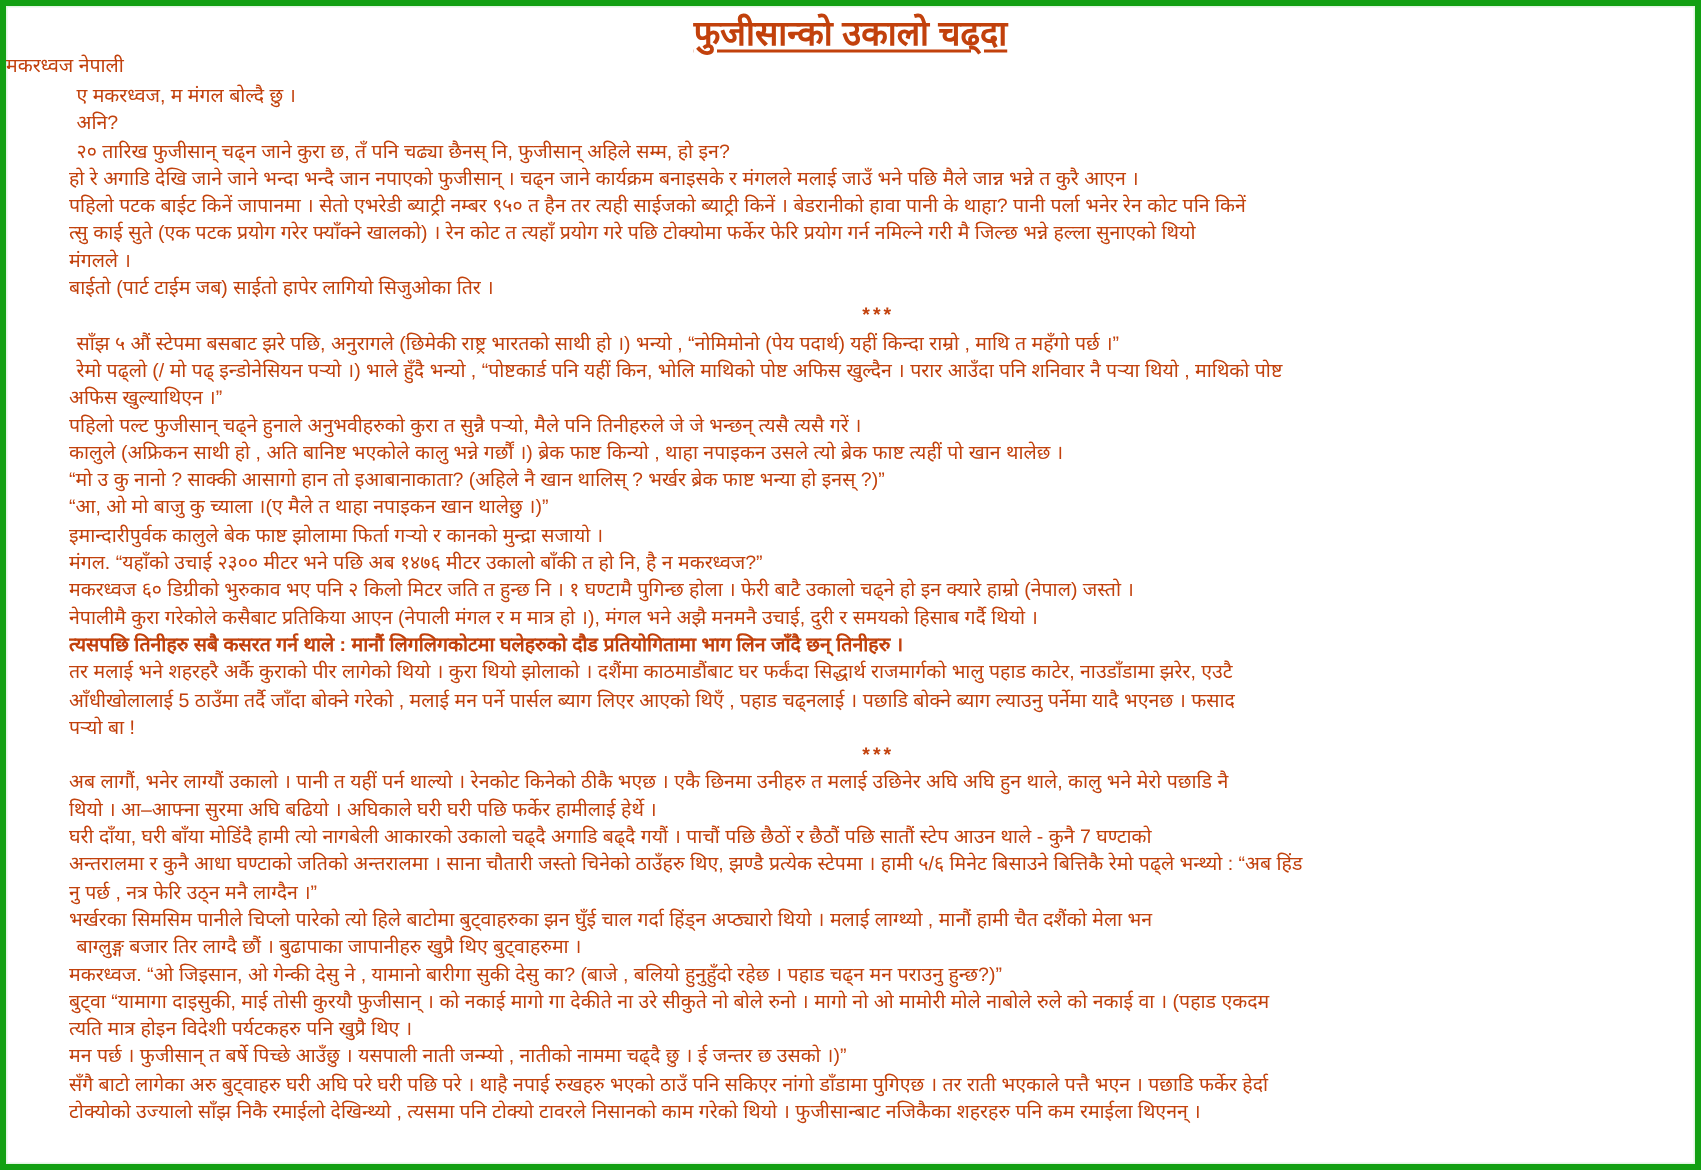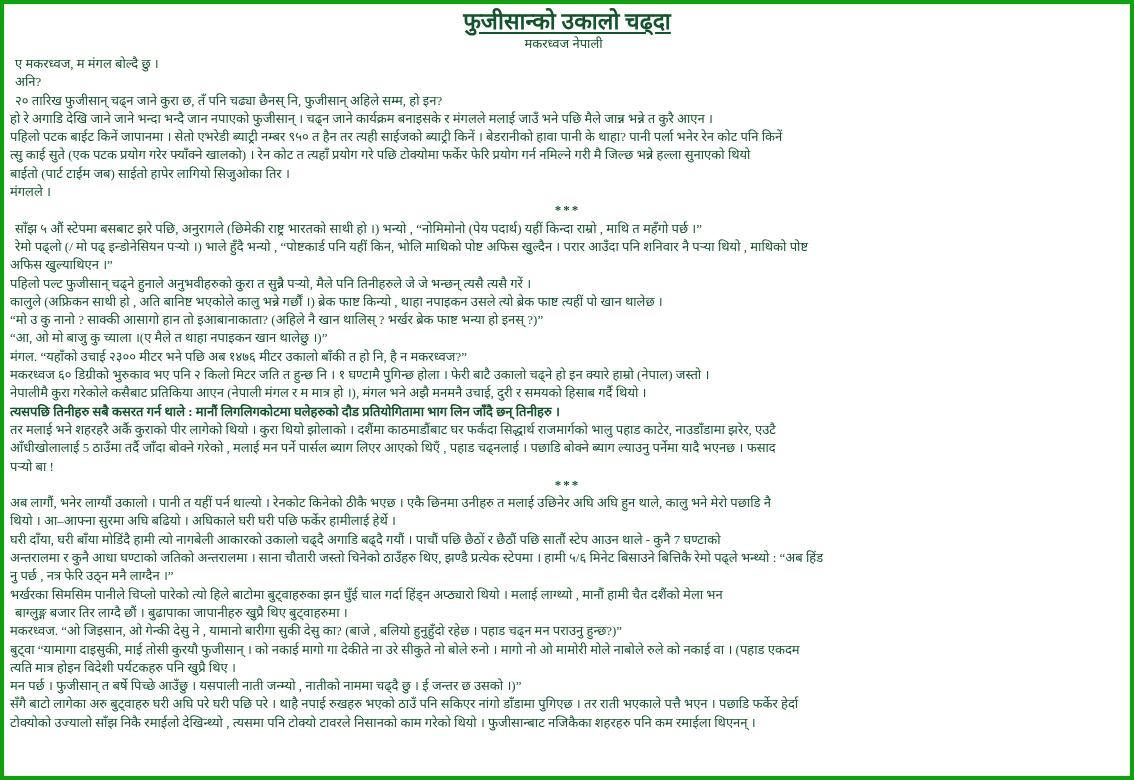--- a/index.html
+++ b/index.html
@@ -16,8 +16,8 @@
     border: 4px solid #12a012;
     box-shadow: inset 0 0 0 1px #e2f6e2, inset 0 0 0 2px #ffffff;
     overflow: hidden;
-    font-family: Liberation Serif, serif;
-    color: #14532d;
+    font-family: Liberation Sans, sans-serif;
+    color: #c2410c;
   }
   .title {
     text-align: center;

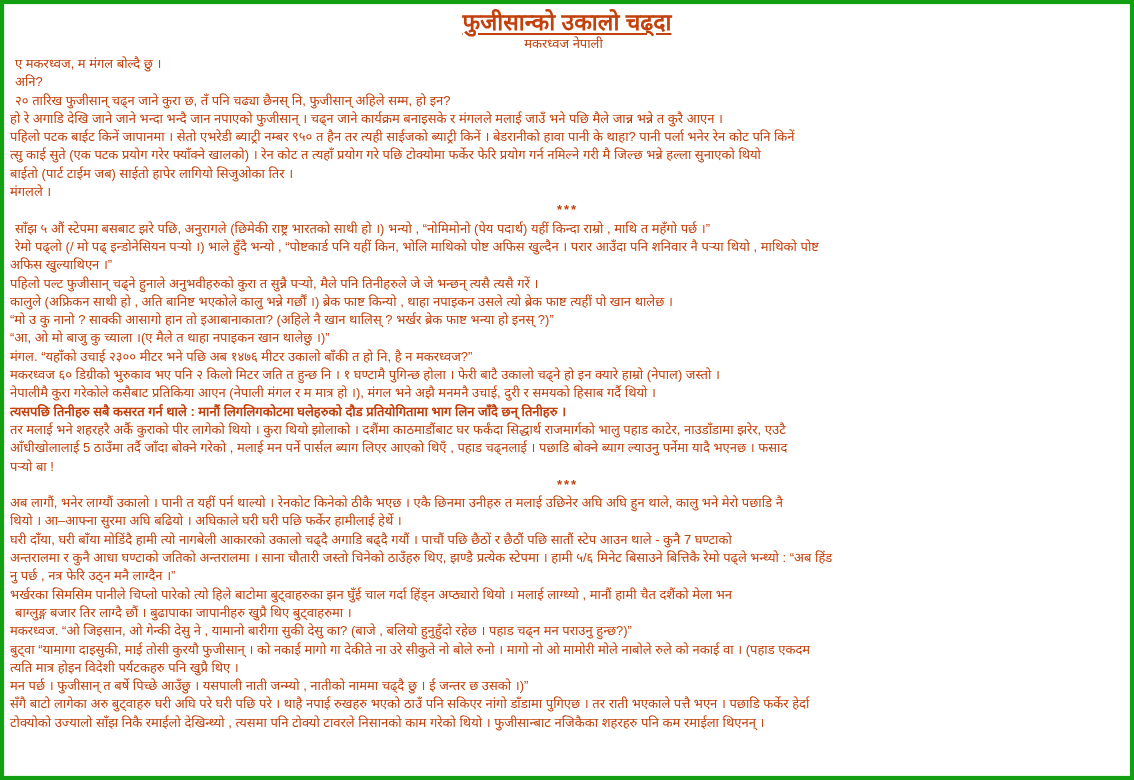--- a/index.html
+++ b/index.html
@@ -29,7 +29,7 @@
     line-height: 26px;
   }
   .author {
-    text-align: center;
+    text-align: left;
     font-size: 13px;
     line-height: 15px;
     padding-right: 7px;

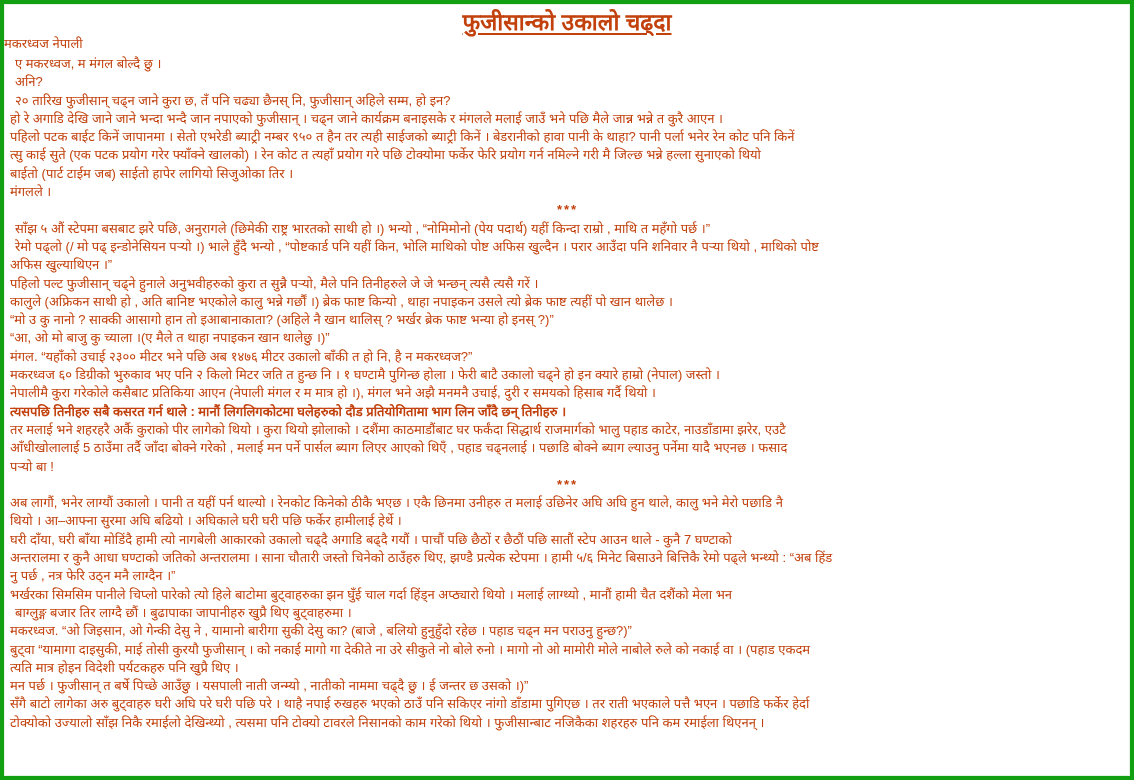--- a/index.html
+++ b/index.html
@@ -45,6 +45,7 @@
     line-height: 18.3px;
     white-space: nowrap;
     overflow: hidden;
+    margin-left: 36px;
   }
   .line.bold {
     font-weight: bold;

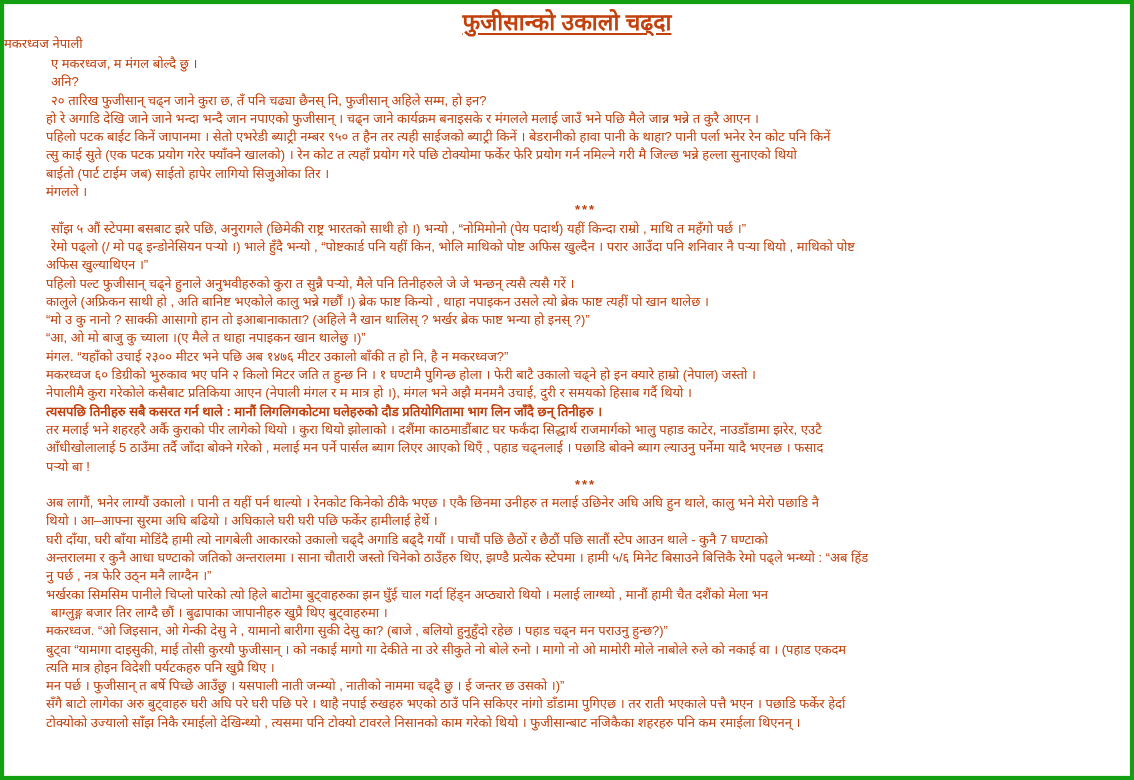--- a/index.html
+++ b/index.html
@@ -72,8 +72,8 @@
       <div class="line">हो रे अगाडि देखि जाने जाने भन्दा भन्दै जान नपाएको फुजीसान् । चढ्न जाने कार्यक्रम बनाइसके र मंगलले मलाई जाउँ भने पछि मैले जान्न भन्ने त कुरै आएन ।</div>
       <div class="line">पहिलो पटक बाईट किनें जापानमा । सेतो एभरेडी ब्याट्री नम्बर ९५० त हैन तर त्यही साईजको ब्याट्री किनें । बेडरानीको हावा पानी के थाहा? पानी पर्ला भनेर रेन कोट पनि किनें</div>
       <div class="line">त्सु काई सुते (एक पटक प्रयोग गरेर फ्याँक्ने खालको) । रेन कोट त त्यहाँ प्रयोग गरे पछि टोक्योमा फर्केर फेरि प्रयोग गर्न नमिल्ने गरी मै जिल्छ भन्ने हल्ला सुनाएको थियो</div>
+      <div class="line">मंगलले ।</div>
       <div class="line">बाईतो (पार्ट टाईम जब) साईतो हापेर लागियो सिजुओका तिर ।</div>
-      <div class="line">मंगलले ।</div>
       <div class="line separator">***</div>
       <div class="line indent">साँझ ५ औं स्टेपमा बसबाट झरे पछि, अनुरागले (छिमेकी राष्ट्र भारतको साथी हो ।) भन्यो , “नोमिमोनो (पेय पदार्थ) यहीं किन्दा राम्रो , माथि त महँगो पर्छ ।”</div>
       <div class="line indent">रेमो पढ्लो (/ मो पढ् इन्डोनेसियन पर्‍यो ।) भाले हुँदै भन्यो , “पोष्टकार्ड पनि यहीं किन, भोलि माथिको पोष्ट अफिस खुल्दैन । परार आउँदा पनि शनिवार नै पर्‍या थियो , माथिको पोष्ट</div>

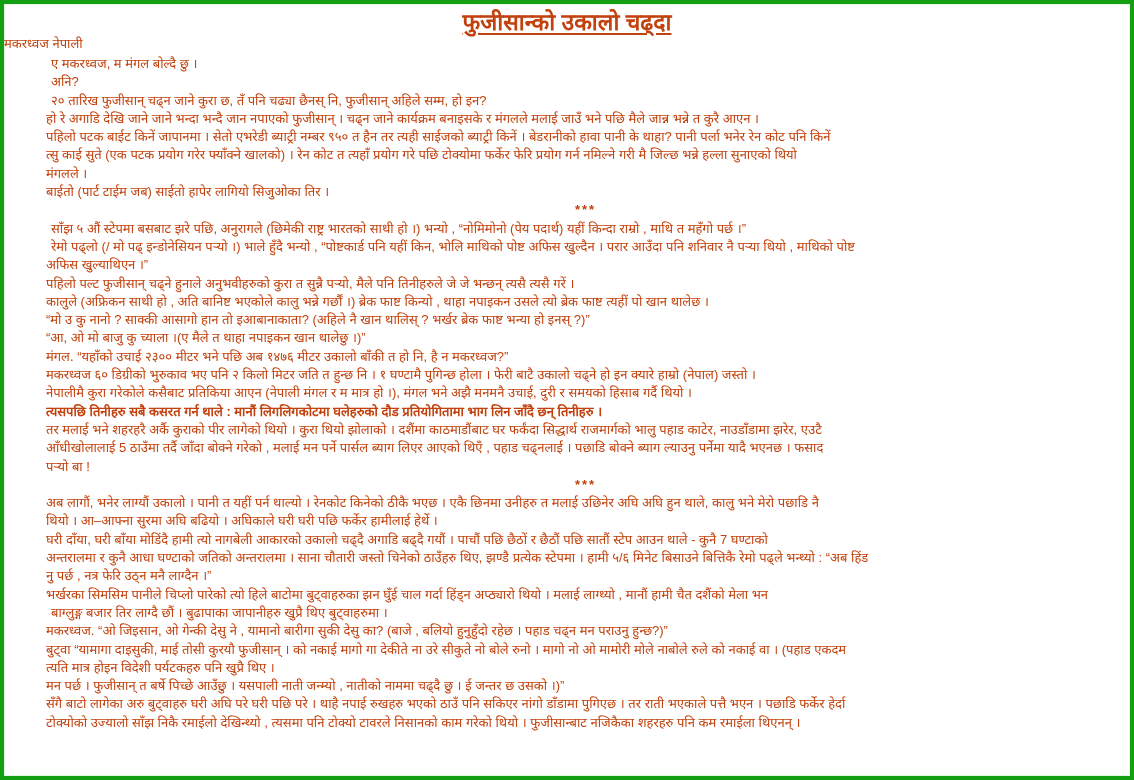--- a/index.html
+++ b/index.html
@@ -82,6 +82,7 @@
       <div class="line">कालुले (अफ्रिकन साथी हो , अति बानिष्ट भएकोले कालु भन्ने गर्छौं ।) ब्रेक फाष्ट किन्यो , थाहा नपाइकन उसले त्यो ब्रेक फाष्ट त्यहीं पो खान थालेछ ।</div>
       <div class="line">“मो उ कु नानो ? साक्की आसागो हान तो इआबानाकाता? (अहिले नै खान थालिस् ? भर्खर ब्रेक फाष्ट भन्या हो इनस् ?)”</div>
       <div class="line">“आ, ओ मो बाजु कु च्याला ।(ए मैले त थाहा नपाइकन खान थालेछु ।)”</div>
+      <div class="line">इमान्दारीपुर्वक कालुले बेक फाष्ट झोलामा फिर्ता गऱ्यो र कानको मुन्द्रा सजायो ।</div>
       <div class="line">मंगल. “यहाँको उचाई २३०० मीटर भने पछि अब १४७६ मीटर उकालो बाँकी त हो नि, है न मकरध्वज?”</div>
       <div class="line">मकरध्वज ६० डिग्रीको भुरुकाव भए पनि २ किलो मिटर जति त हुन्छ नि । १ घण्टामै पुगिन्छ होला । फेरी बाटै उकालो चढ्ने हो इन क्यारे हाम्रो (नेपाल) जस्तो ।</div>
       <div class="line">नेपालीमै कुरा गरेकोले कसैबाट प्रतिकिया आएन (नेपाली मंगल र म मात्र हो ।), मंगल भने अझै मनमनै उचाई, दुरी र समयको हिसाब गर्दै थियो ।</div>

